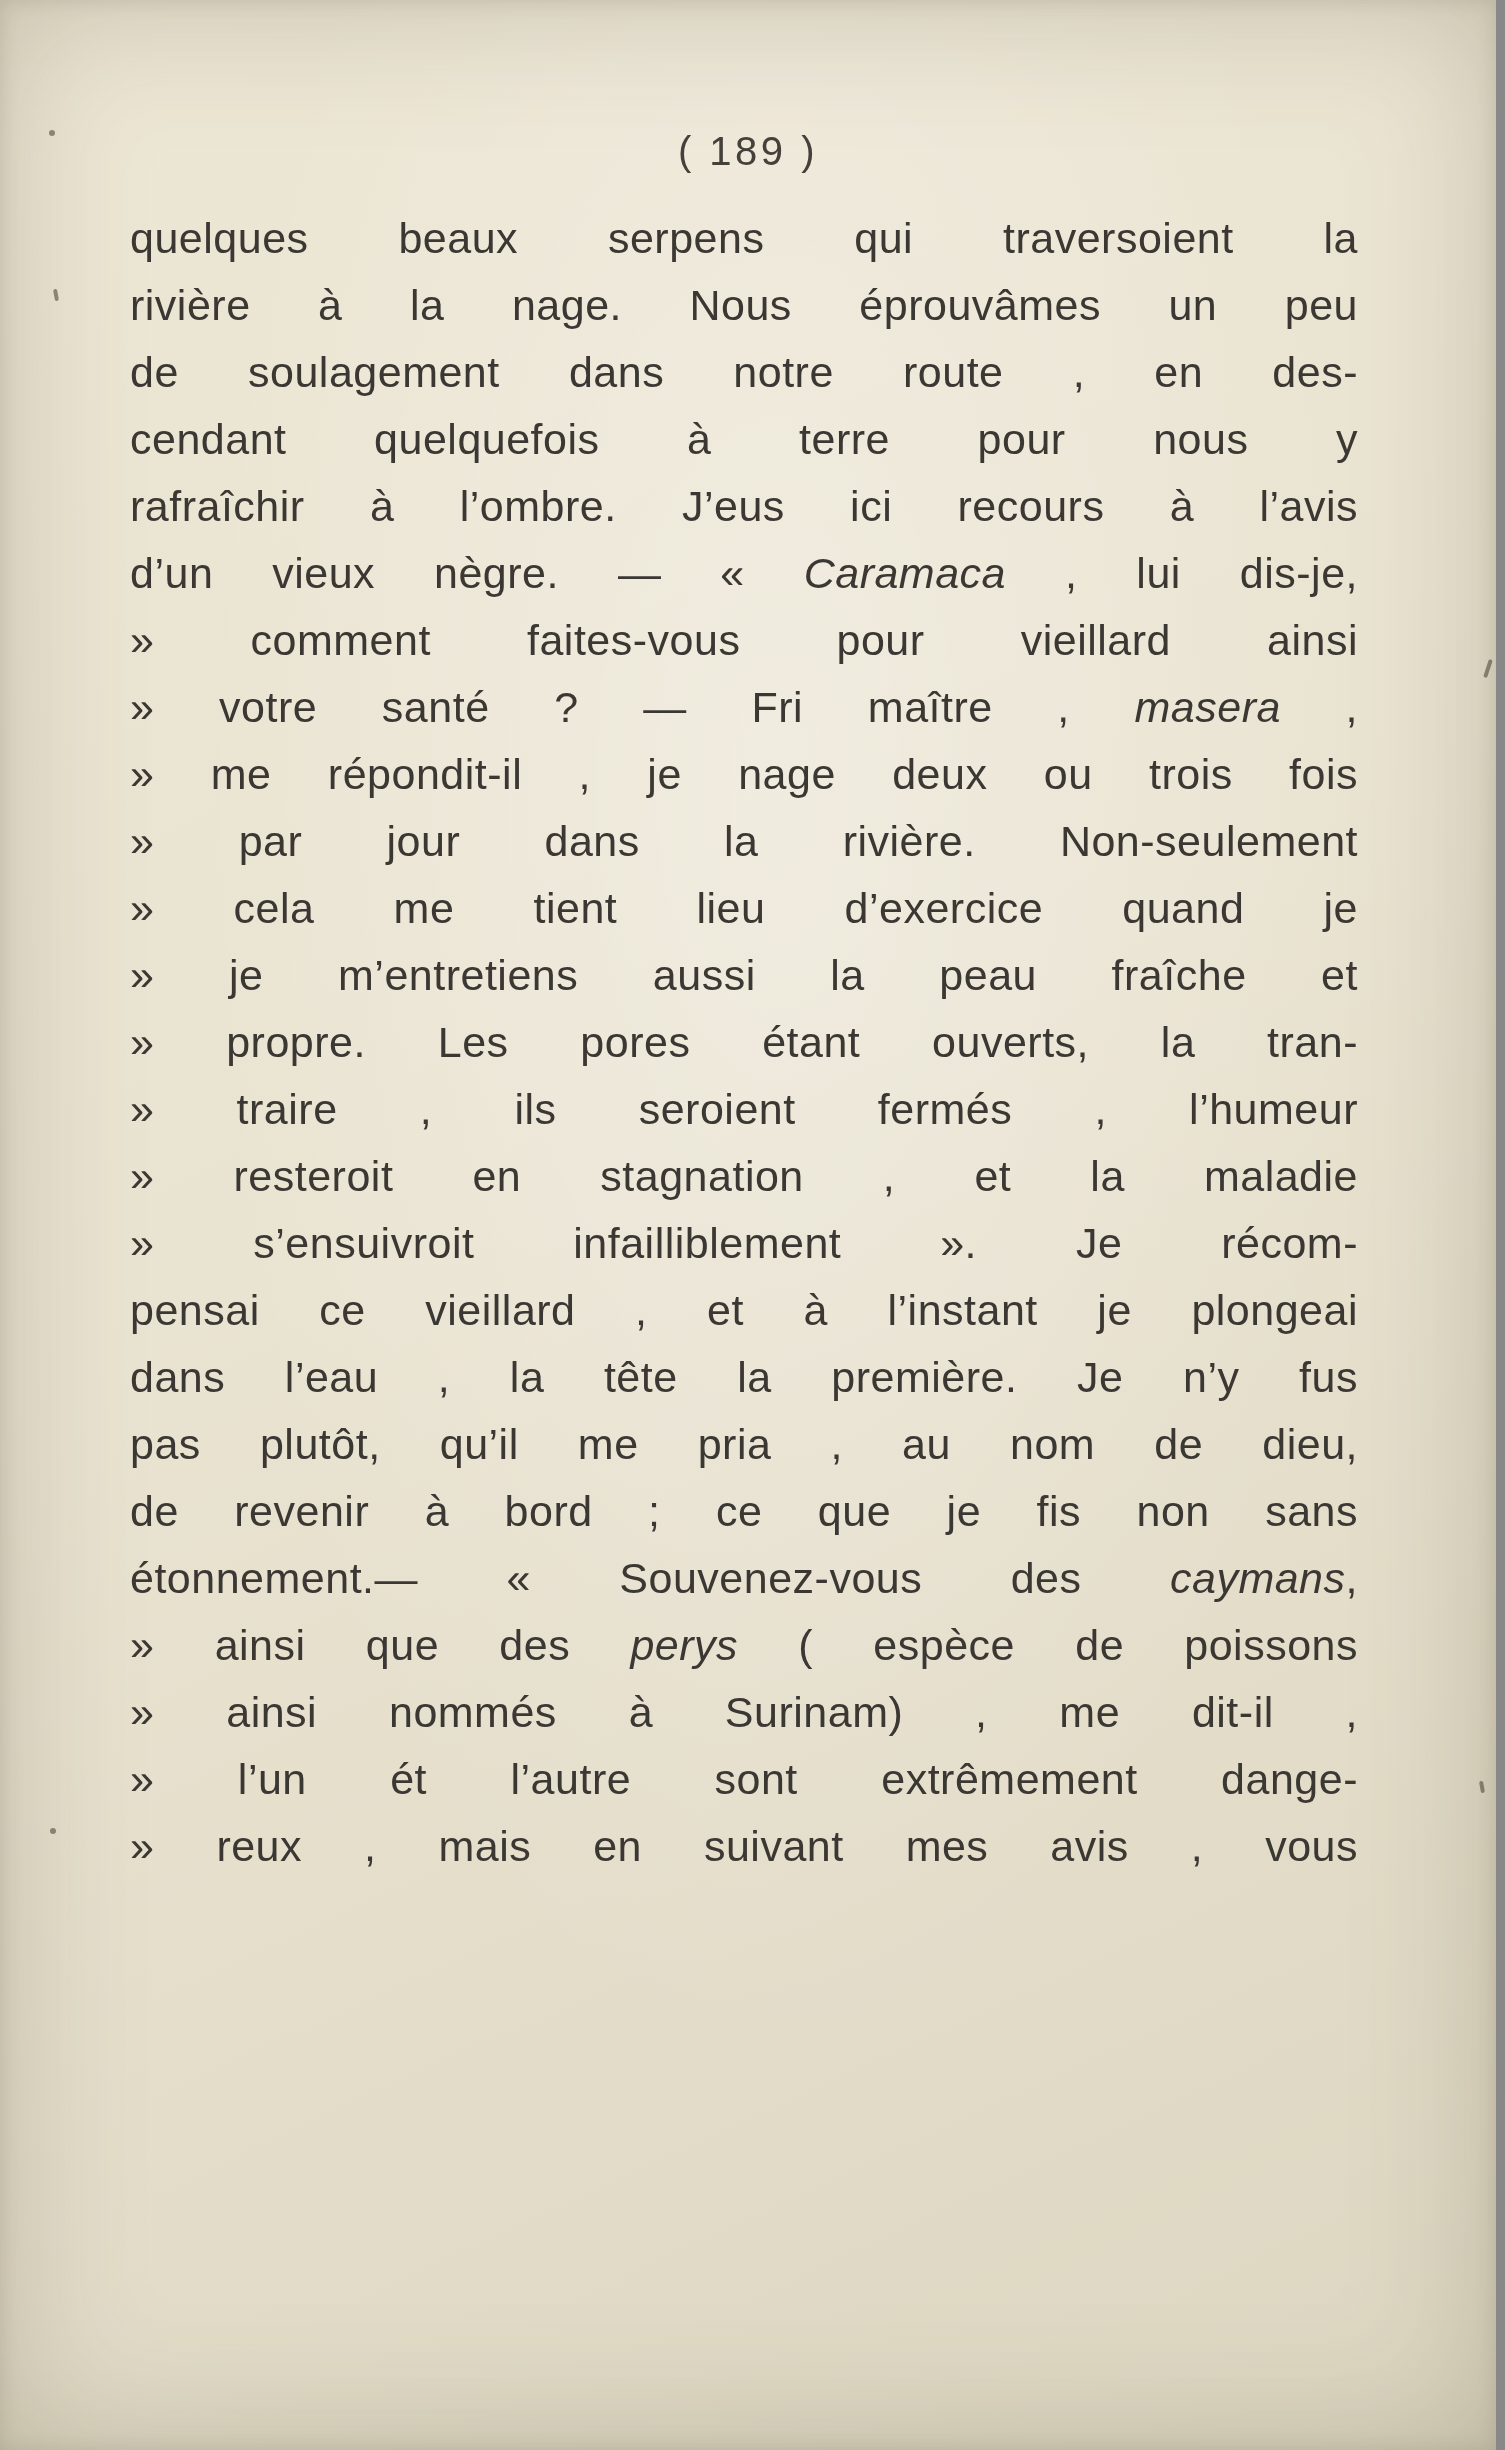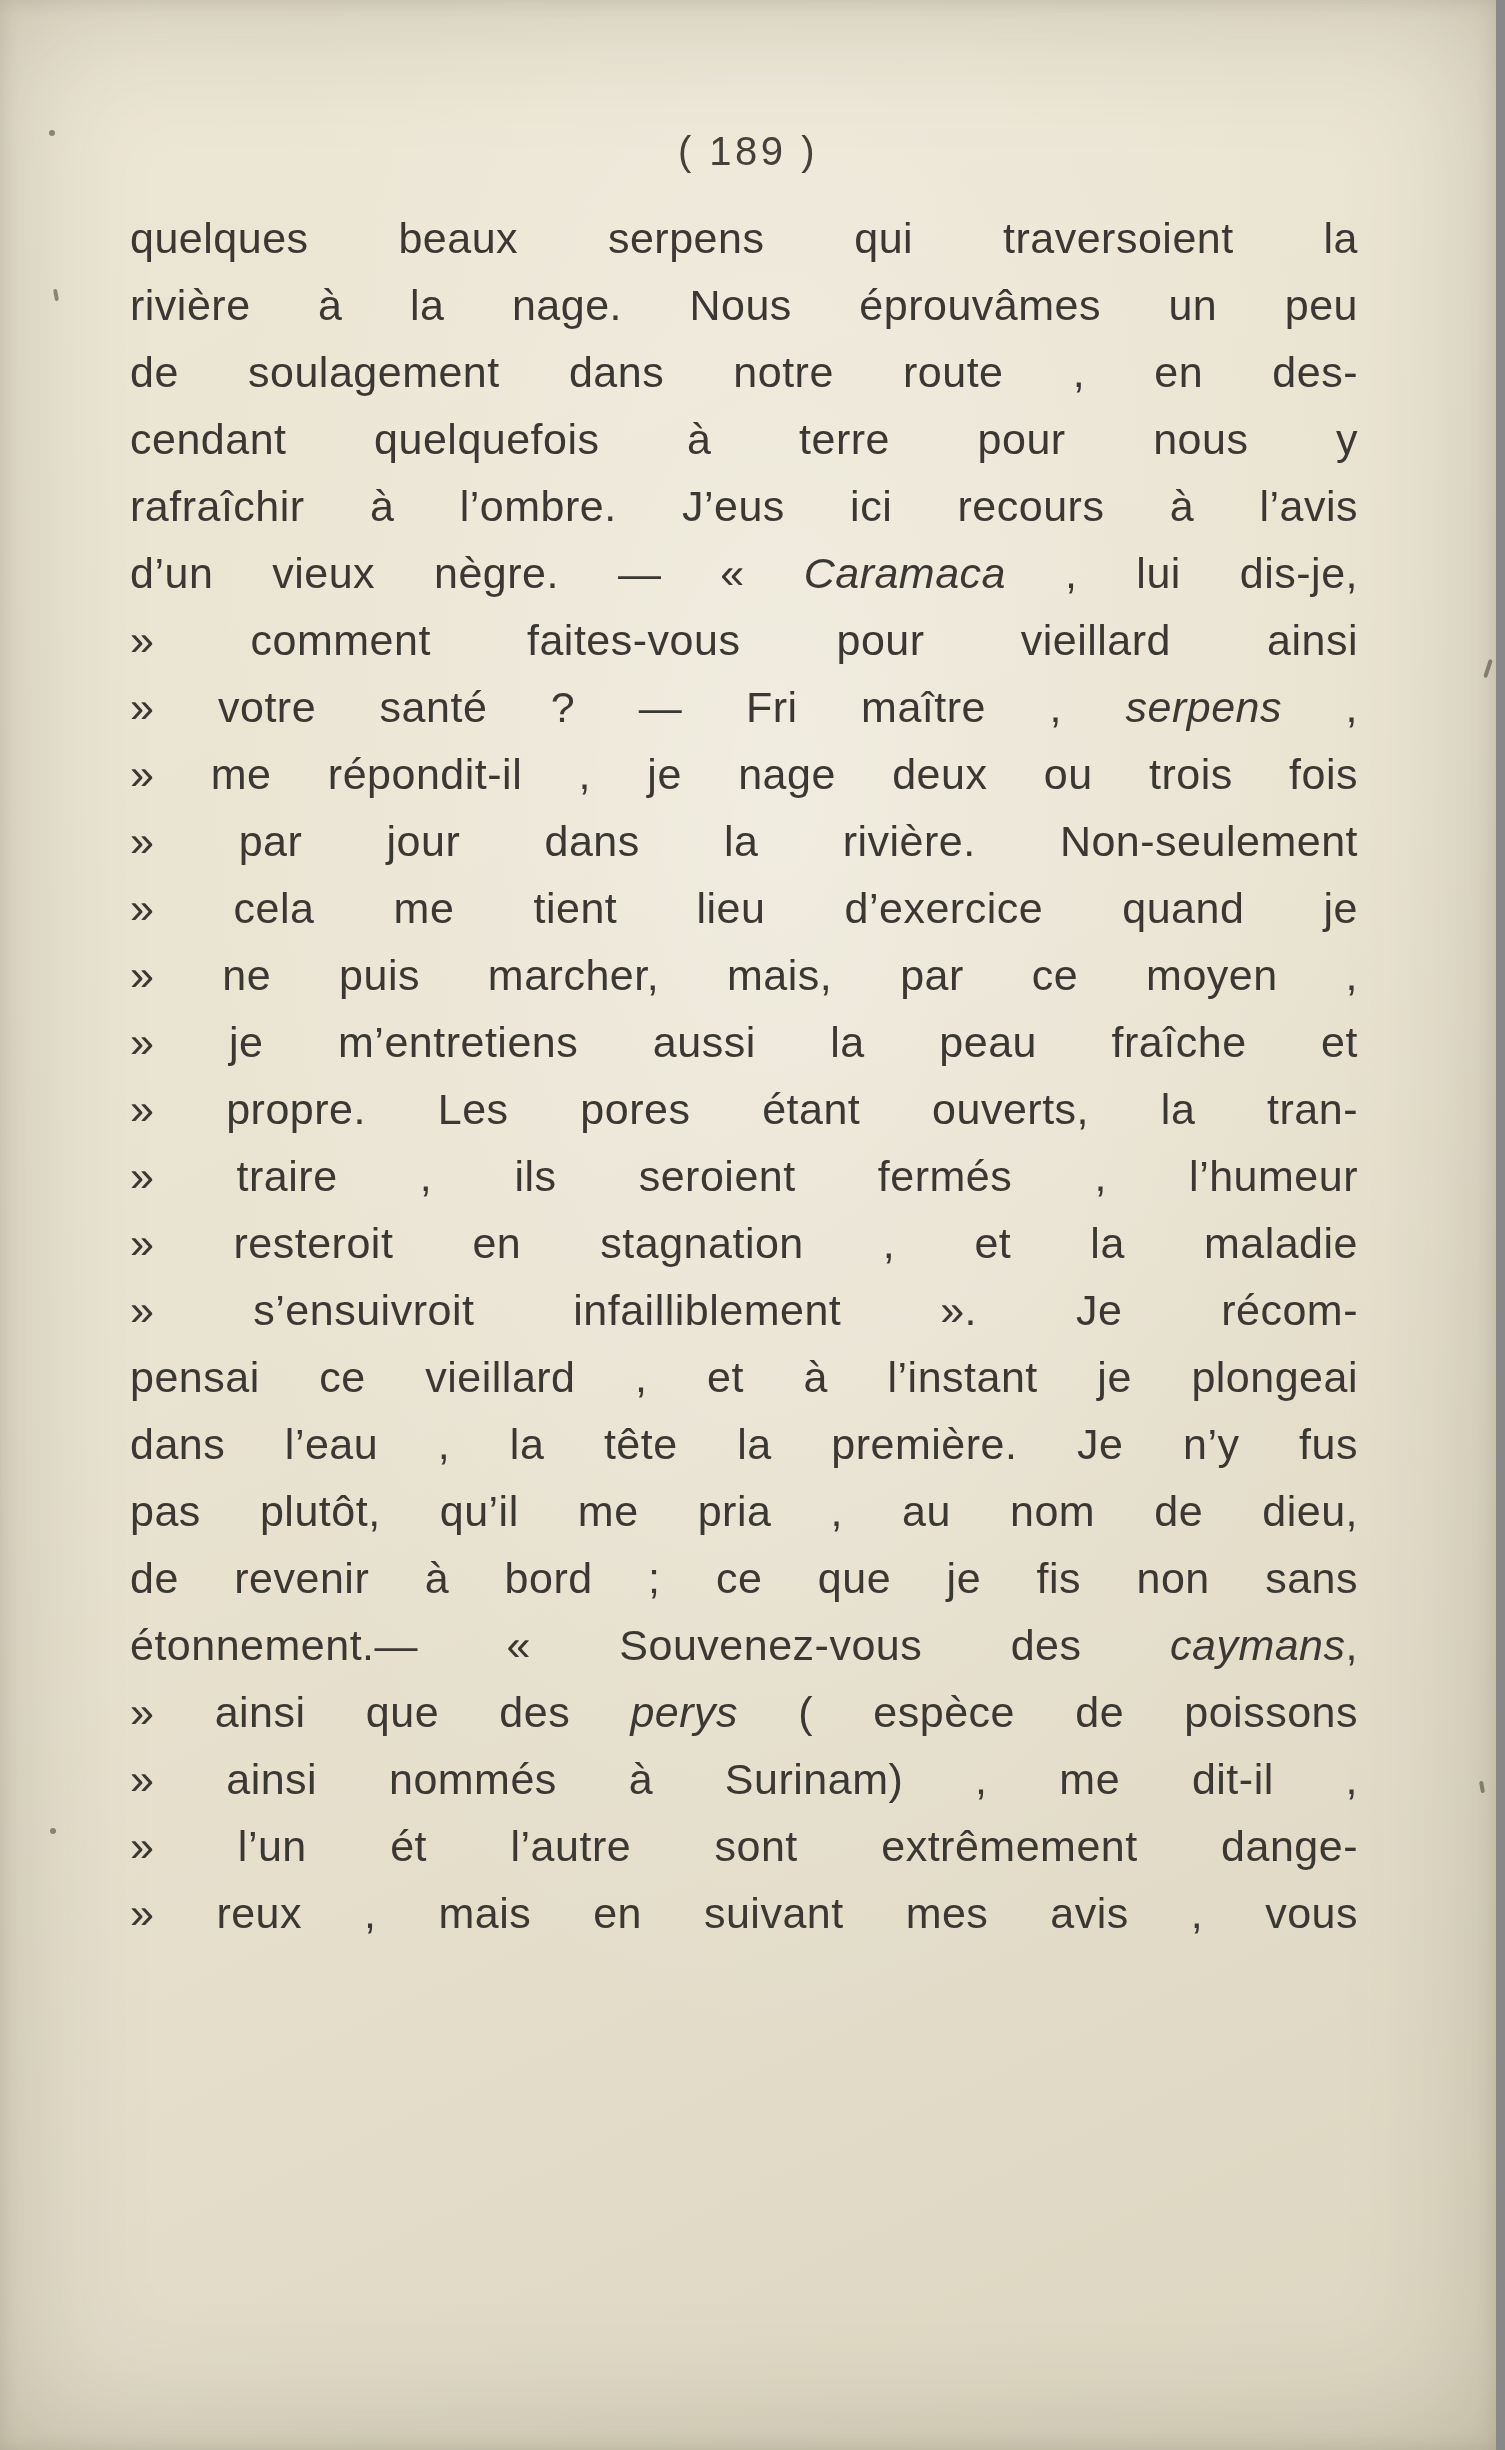--- a/index.html
+++ b/index.html
@@ -71,7 +71,7 @@
       <div class="line"><span class="seg">rafraîchir à l’ombre. J’eus ici recours à l’avis</span></div>
       <div class="line"><span class="seg">d’un vieux nègre. — « </span><span class="seg italic">Caramaca</span><span class="seg"> , lui dis-je,</span></div>
       <div class="line"><span class="seg">» comment faites-vous pour vieillard ainsi</span></div>
-      <div class="line"><span class="seg">» votre santé ? — Fri maître , </span><span class="seg italic">serpens</span><span class="seg"> ,</span></div>
+      <div class="line"><span class="seg">» votre santé ? — Fri maître , </span><span class="seg italic">masera</span><span class="seg"> ,</span></div>
       <div class="line"><span class="seg">» me répondit-il , je nage deux ou trois fois</span></div>
       <div class="line"><span class="seg">» par jour dans la rivière. Non-seulement</span></div>
       <div class="line"><span class="seg">» cela me tient lieu d’exercice quand je</span></div>

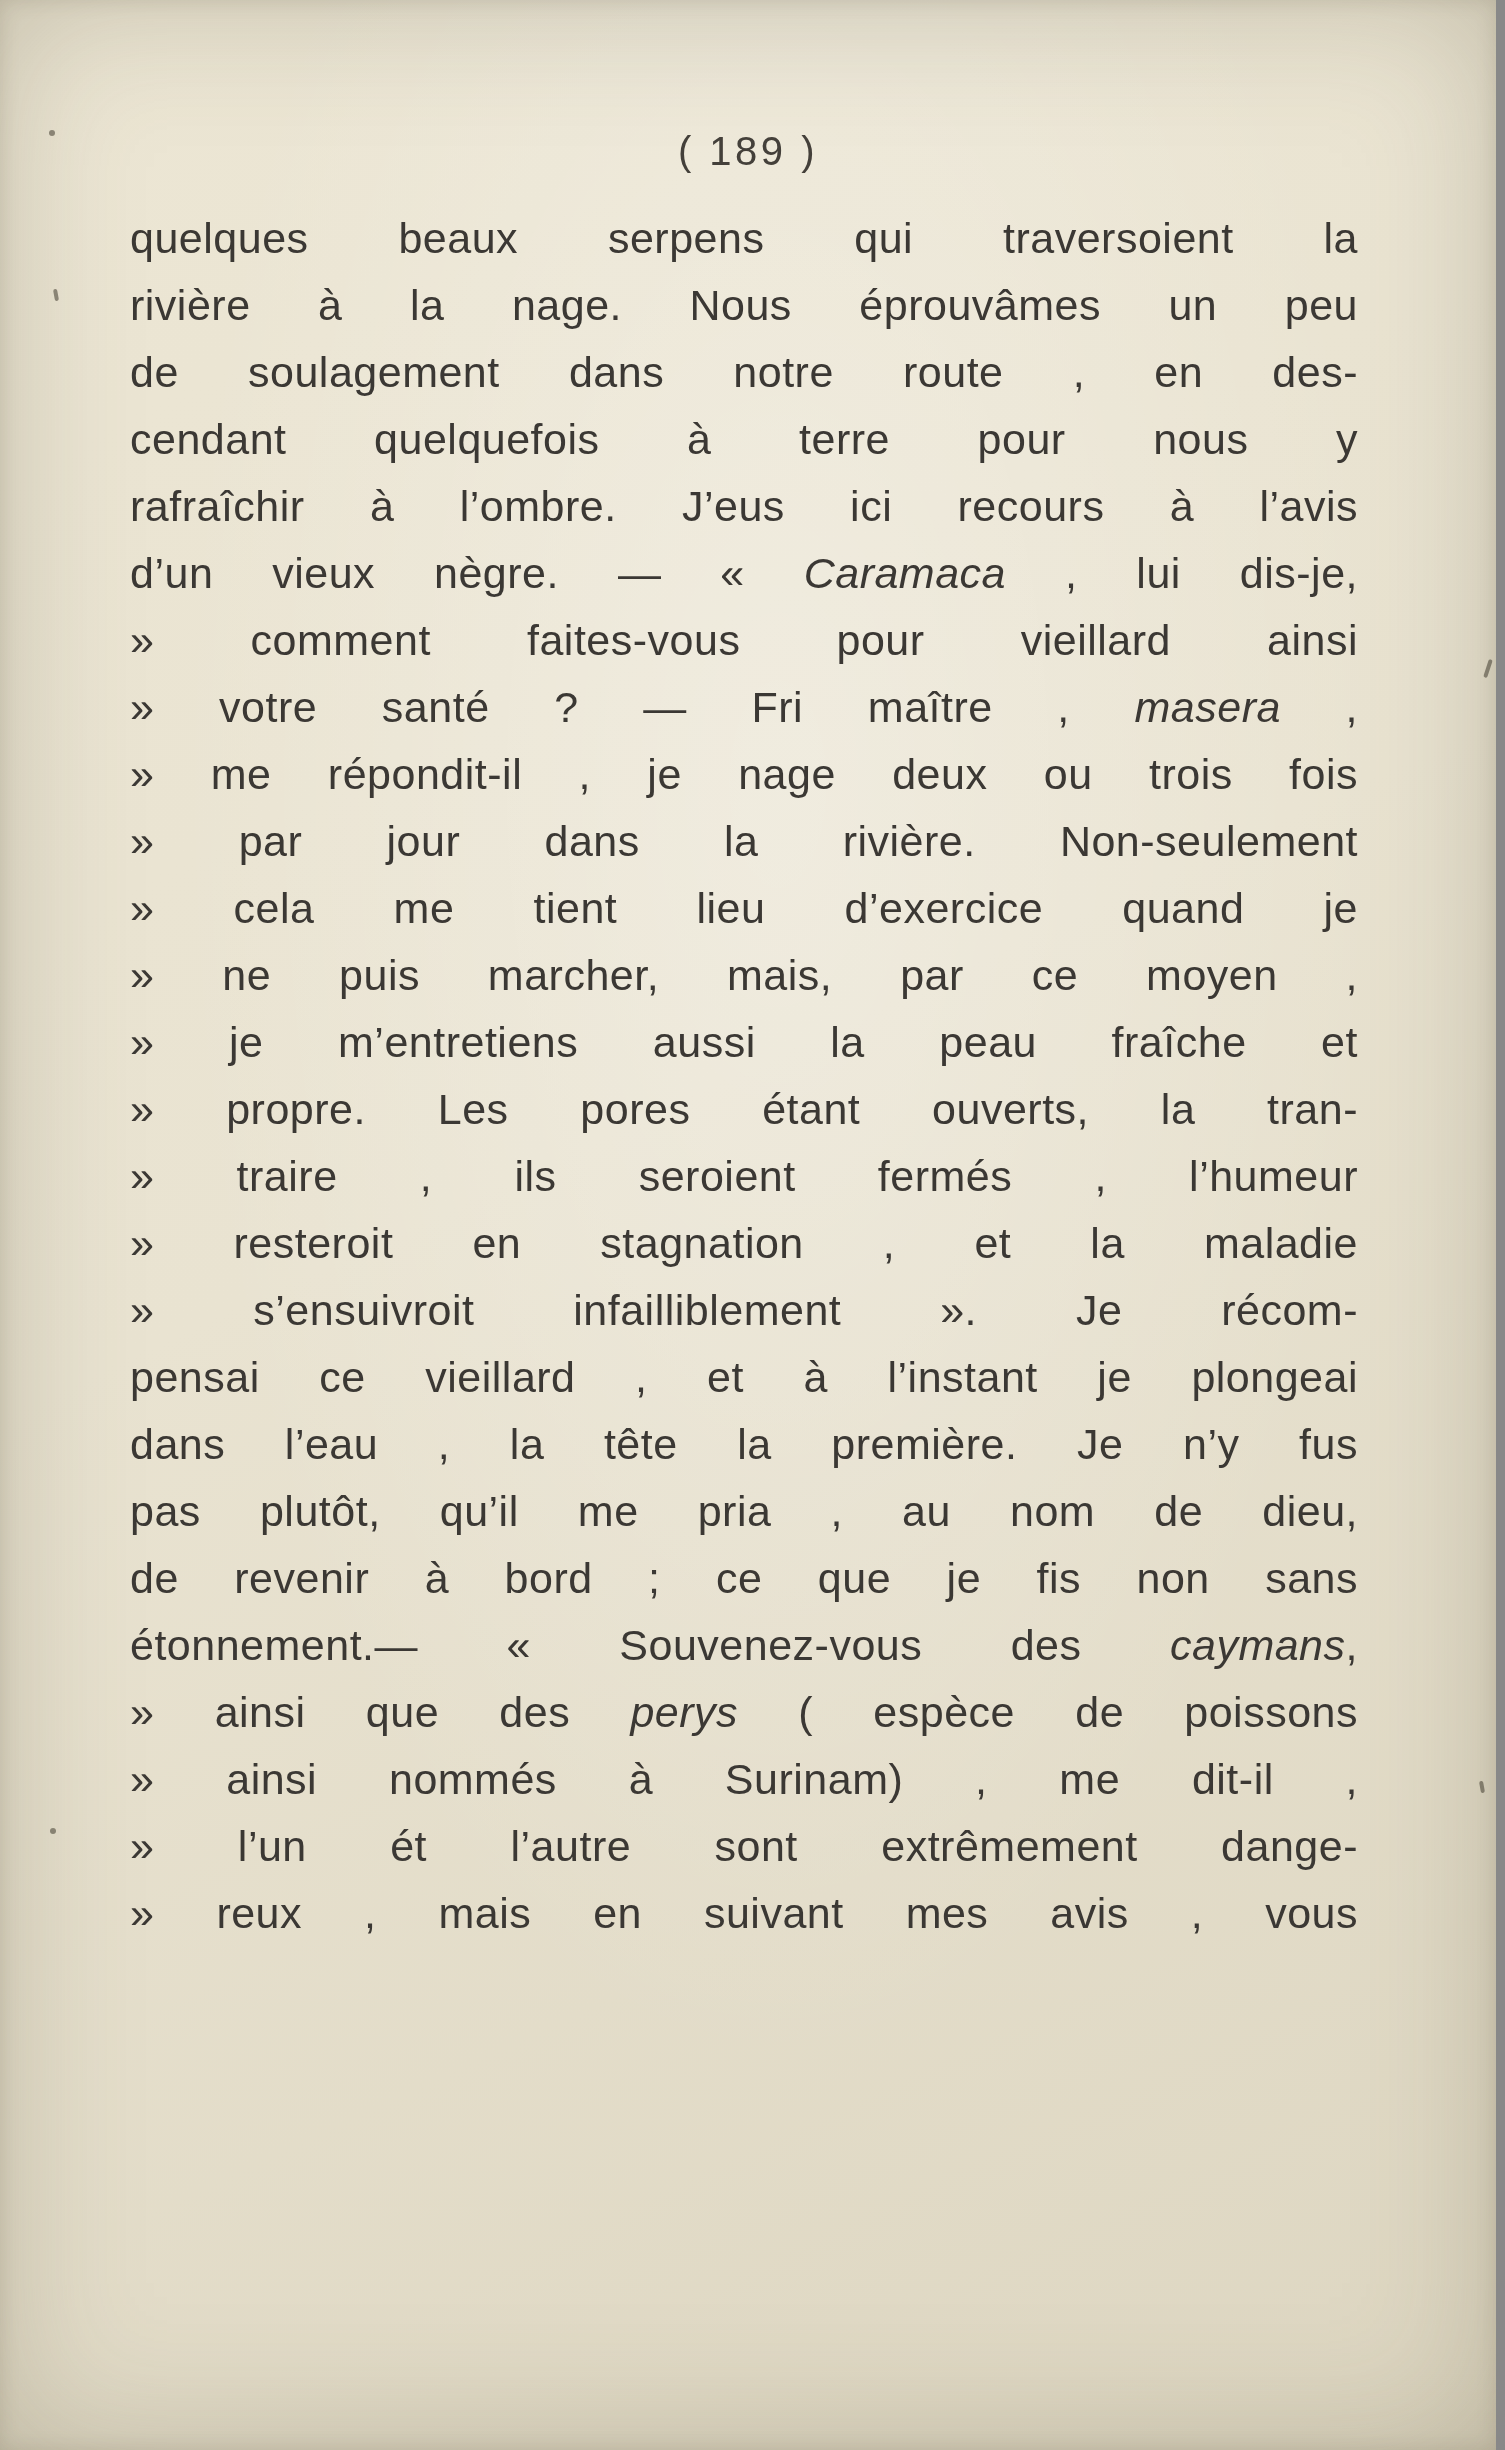--- a/index.html
+++ b/index.html
@@ -75,7 +75,6 @@
       <div class="line"><span class="seg">» me répondit-il , je nage deux ou trois fois</span></div>
       <div class="line"><span class="seg">» par jour dans la rivière. Non-seulement</span></div>
       <div class="line"><span class="seg">» cela me tient lieu d’exercice quand je</span></div>
-      <div class="line"><span class="seg">» ne puis marcher, mais, par ce moyen ,</span></div>
       <div class="line"><span class="seg">» je m’entretiens aussi la peau fraîche et</span></div>
       <div class="line"><span class="seg">» propre. Les pores étant ouverts, la tran-</span></div>
       <div class="line"><span class="seg">» traire , ils seroient fermés , l’humeur</span></div>

